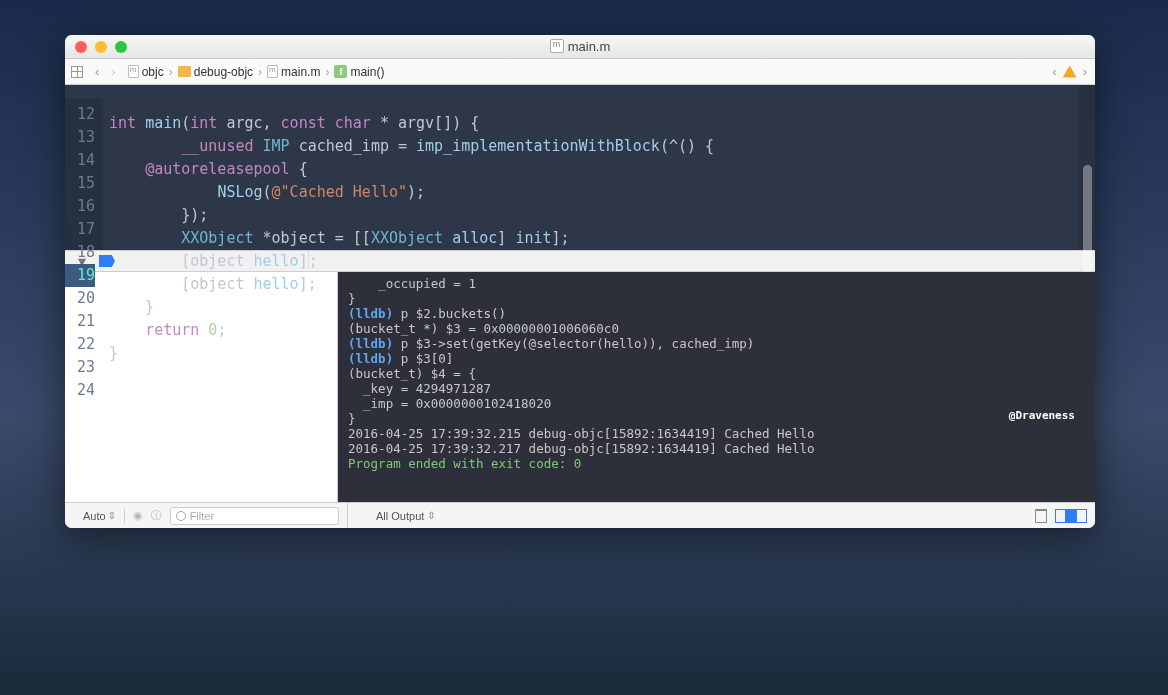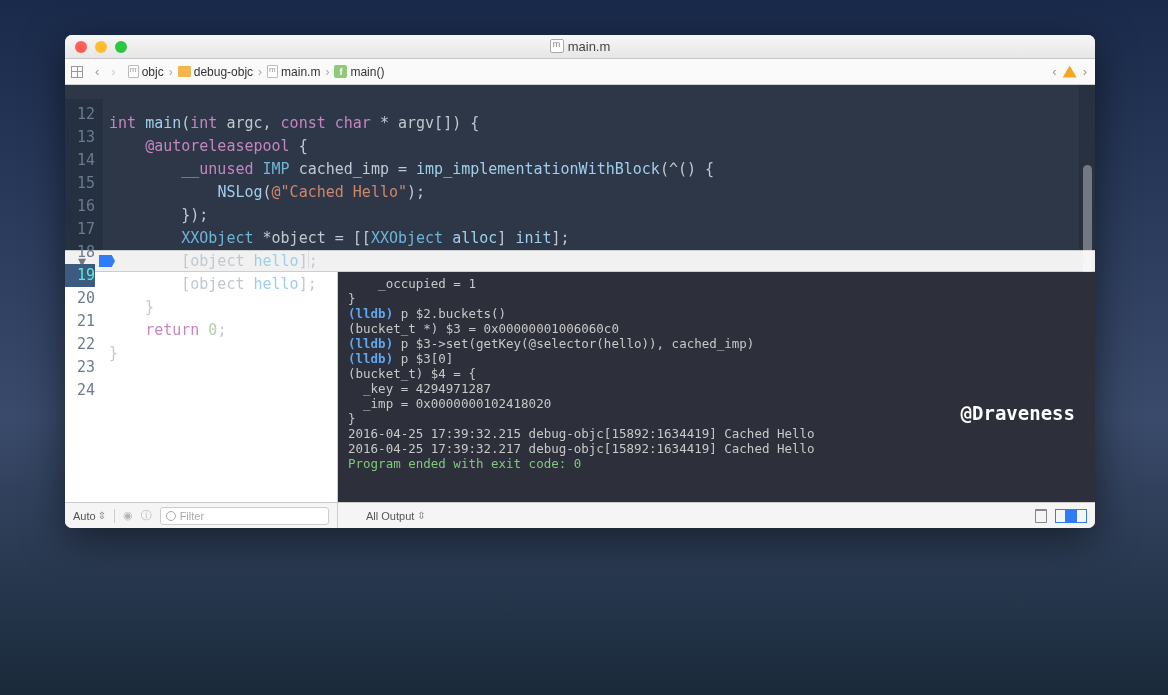--- a/index.html
+++ b/index.html
@@ -184,8 +184,8 @@
     <div class="code" id="code">
         <div class="cl"></div>
         <div class="cl"><span class="kw">int</span> <span class="fn">main</span>(<span class="kw">int</span> argc, <span class="kw">const</span> <span class="kw">char</span> * argv[]) {</div>
+        <div class="cl">        <span class="kw">__unused</span> <span class="type">IMP</span> cached_imp = <span class="fn">imp_implementationWithBlock</span>(^() {</div>
         <div class="cl">    <span class="at">@autoreleasepool</span> {</div>
-        <div class="cl">        <span class="kw">__unused</span> <span class="type">IMP</span> cached_imp = <span class="fn">imp_implementationWithBlock</span>(^() {</div>
         <div class="cl">            <span class="fn">NSLog</span>(<span class="str">@"Cached Hello"</span>);</div>
         <div class="cl">        });</div>
         <div class="cl">        <span class="type">XXObject</span> *object = [[<span class="type">XXObject</span> <span class="fn">alloc</span>] <span class="fn">init</span>];</div>

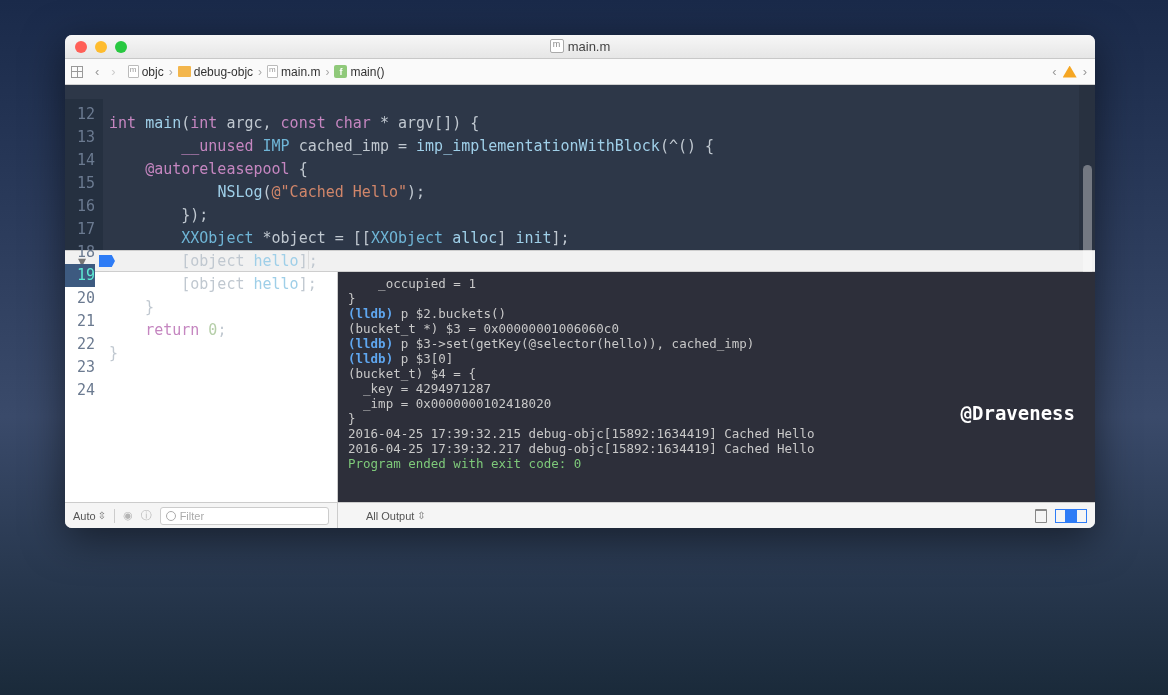--- a/index.html
+++ b/index.html
@@ -102,7 +102,7 @@
   .cons-line{white-space:pre;line-height:15px;}
   .lldb{color:#5fa7f0;font-weight:bold;}
   .green{color:#7ec97a;}
-  .watermark{position:absolute;right:20px;top:130px;color:#fff;font-size:19px;font-weight:600;}
+  .watermark{position:absolute;right:20px;top:137px;color:#fff;font-size:11px;font-weight:600;}
   
   .bottombar{height:26px;background:#f5f5f5;border-top:1px solid #ccc;display:flex;align-items:center;font-size:11px;color:#555;}
   .bb-left{display:flex;align-items:center;gap:8px;padding:0 8px;width:273px;border-right:1px solid #ccc;height:100%;}

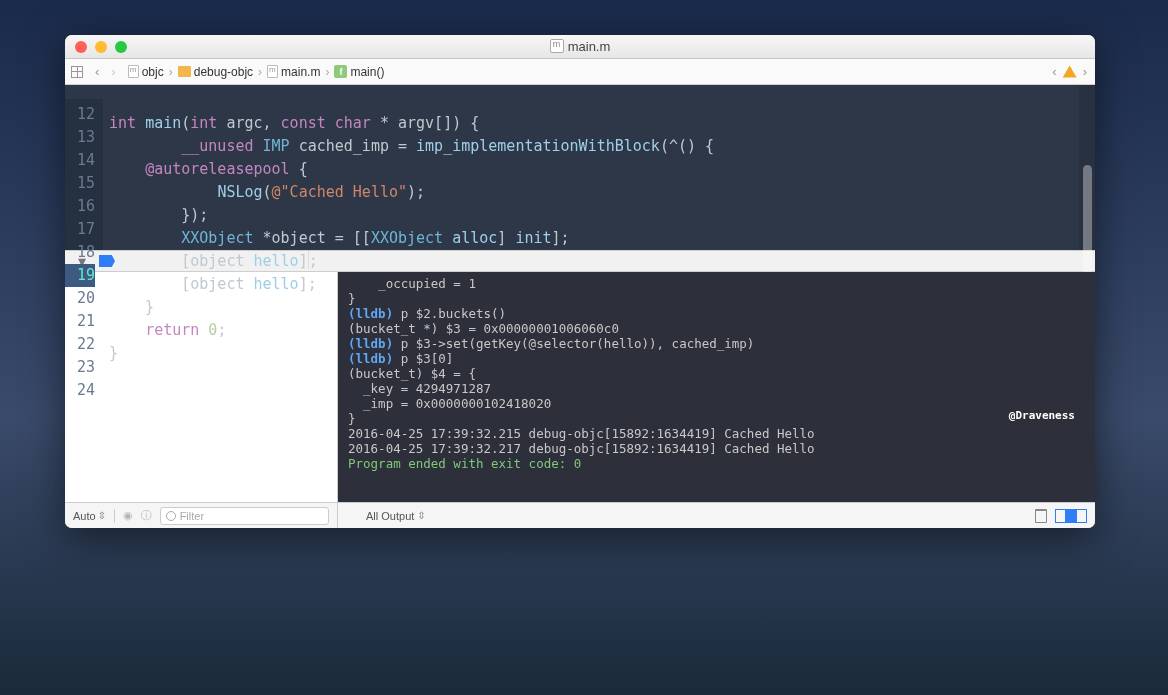--- a/index.html
+++ b/index.html
@@ -105,7 +105,7 @@
   .watermark{position:absolute;right:20px;top:137px;color:#fff;font-size:11px;font-weight:600;}
   
   .bottombar{height:26px;background:#f5f5f5;border-top:1px solid #ccc;display:flex;align-items:center;font-size:11px;color:#555;}
-  .bb-left{display:flex;align-items:center;gap:8px;padding:0 8px;width:273px;border-right:1px solid #ccc;height:100%;}
+  .bb-left{display:flex;align-items:center;gap:8px;padding:0 8px;width:273px;border-right:1px solid #ccc;height:100%;margin-left:10px;}
   .auto-sel{display:flex;align-items:center;gap:2px;}
   .updown{font-size:10px;color:#777;line-height:5px;}
   .filter-input{flex:1;height:18px;border:1px solid #ccc;border-radius:3px;background:#fff;display:flex;align-items:center;padding:0 5px;color:#aaa;gap:4px;}

